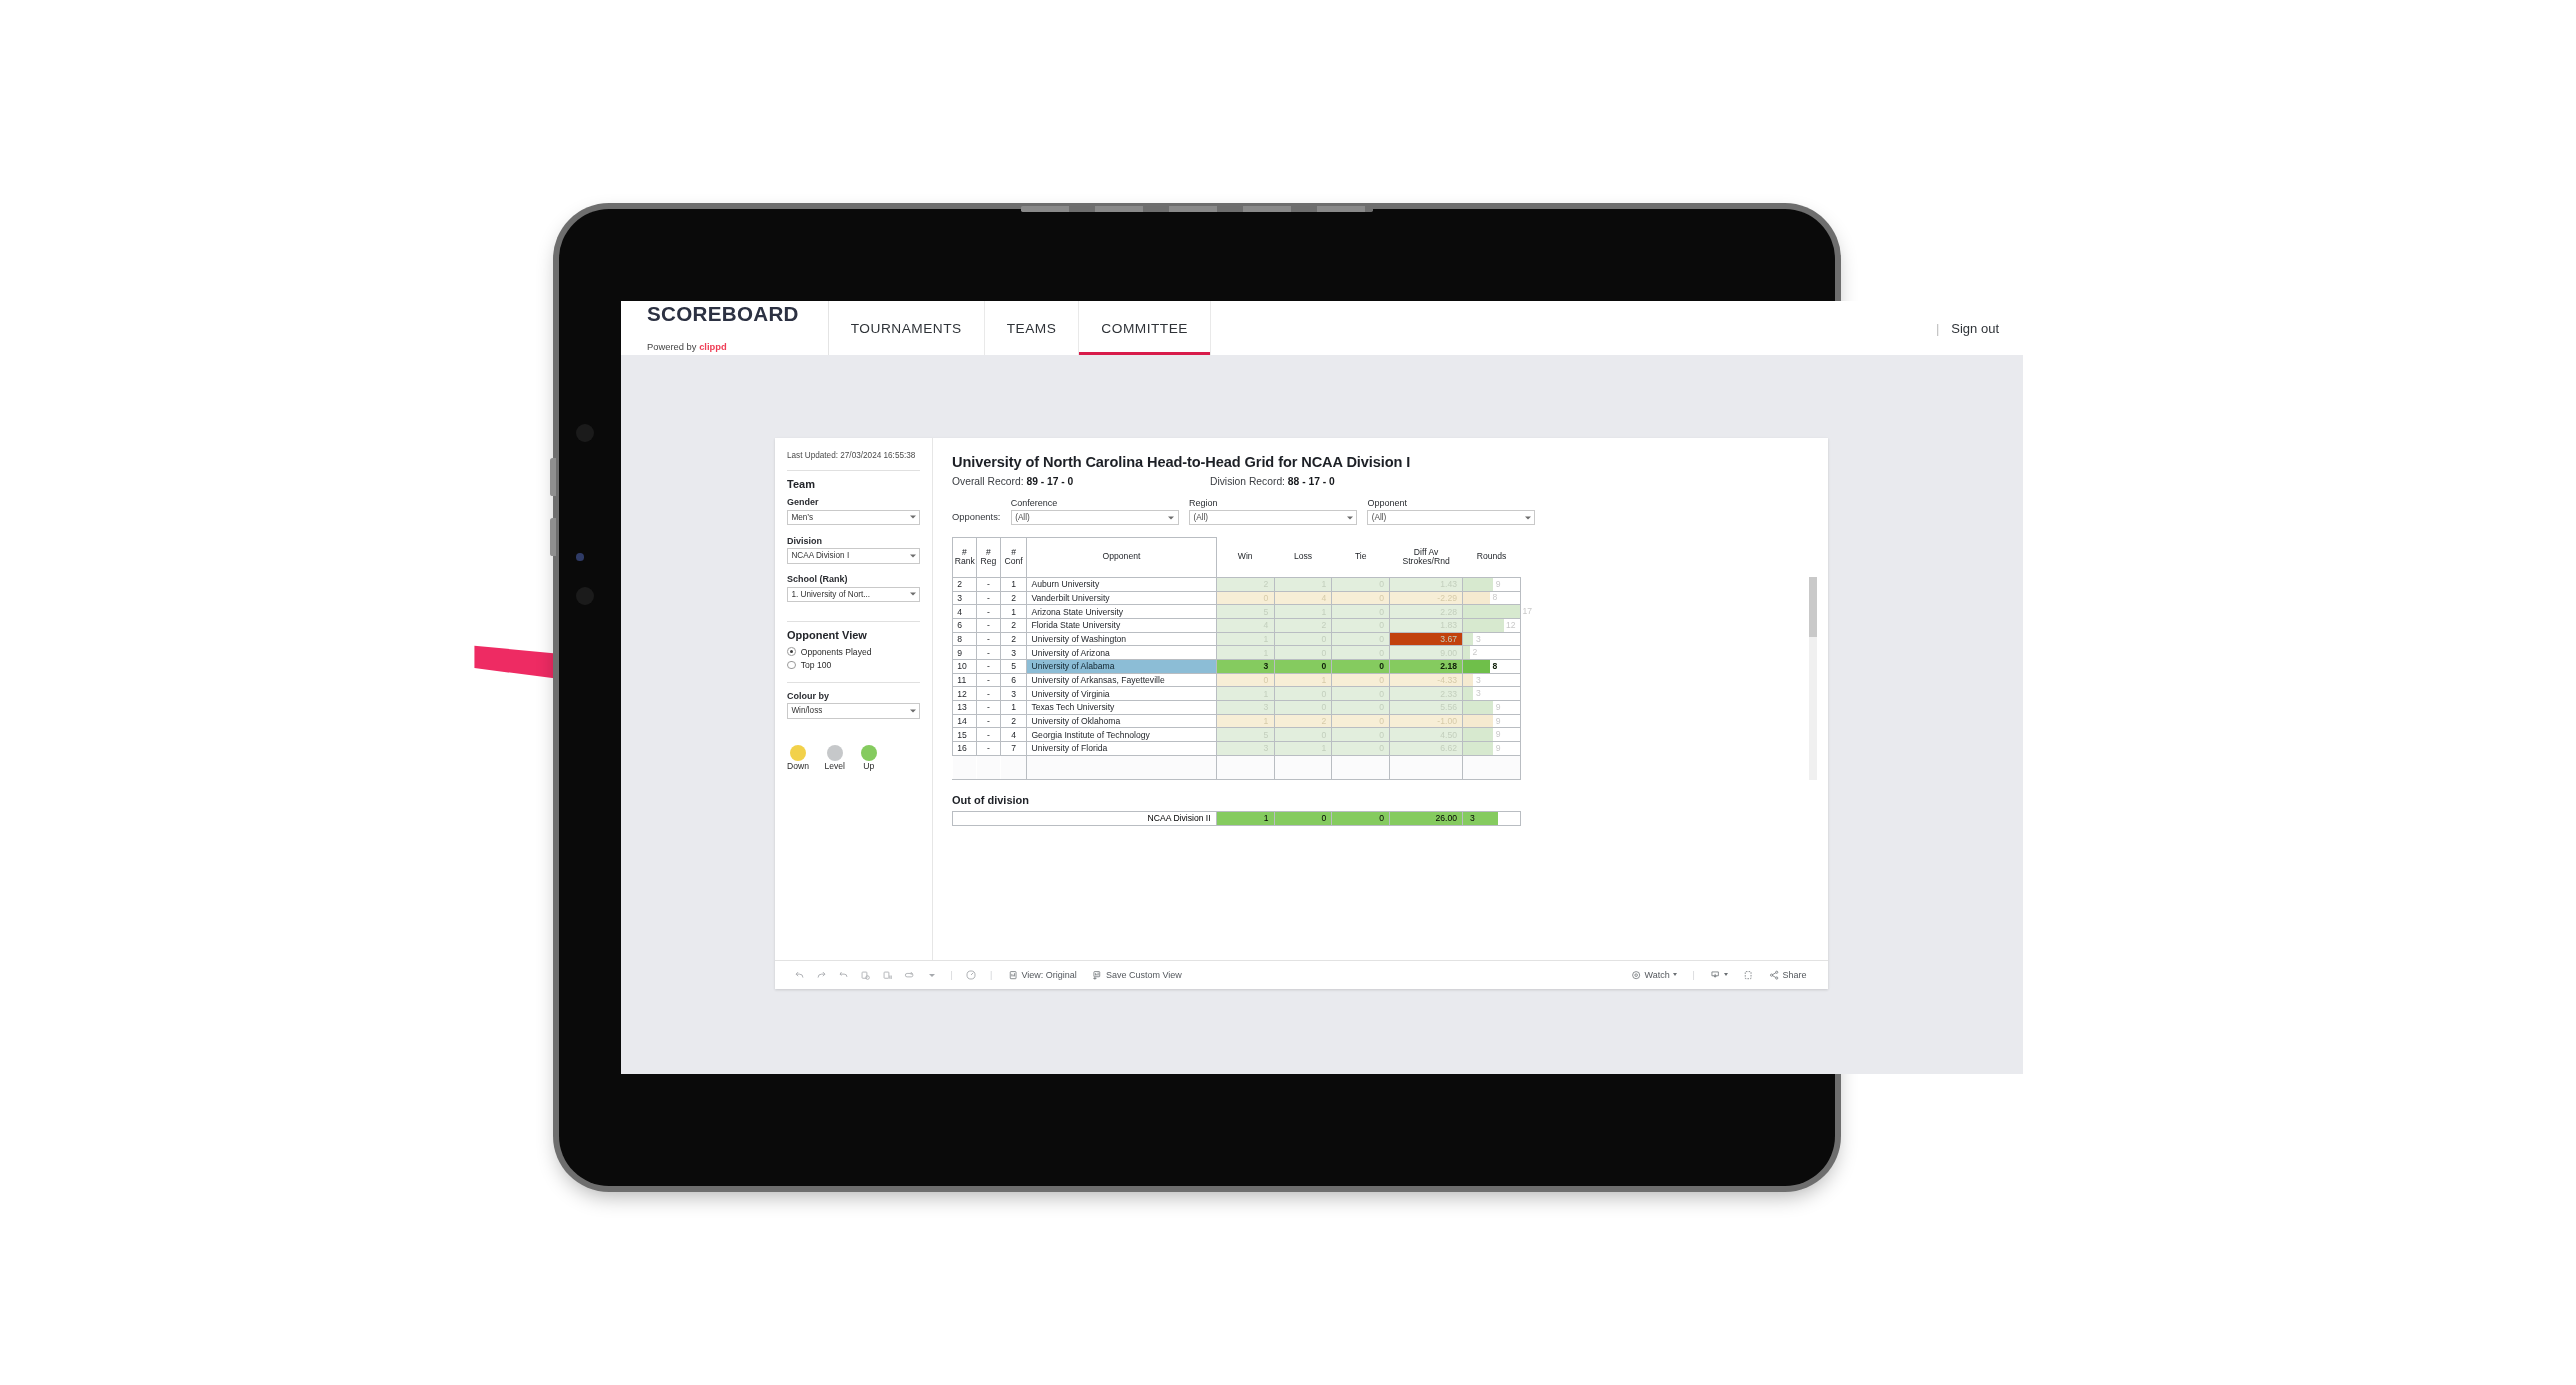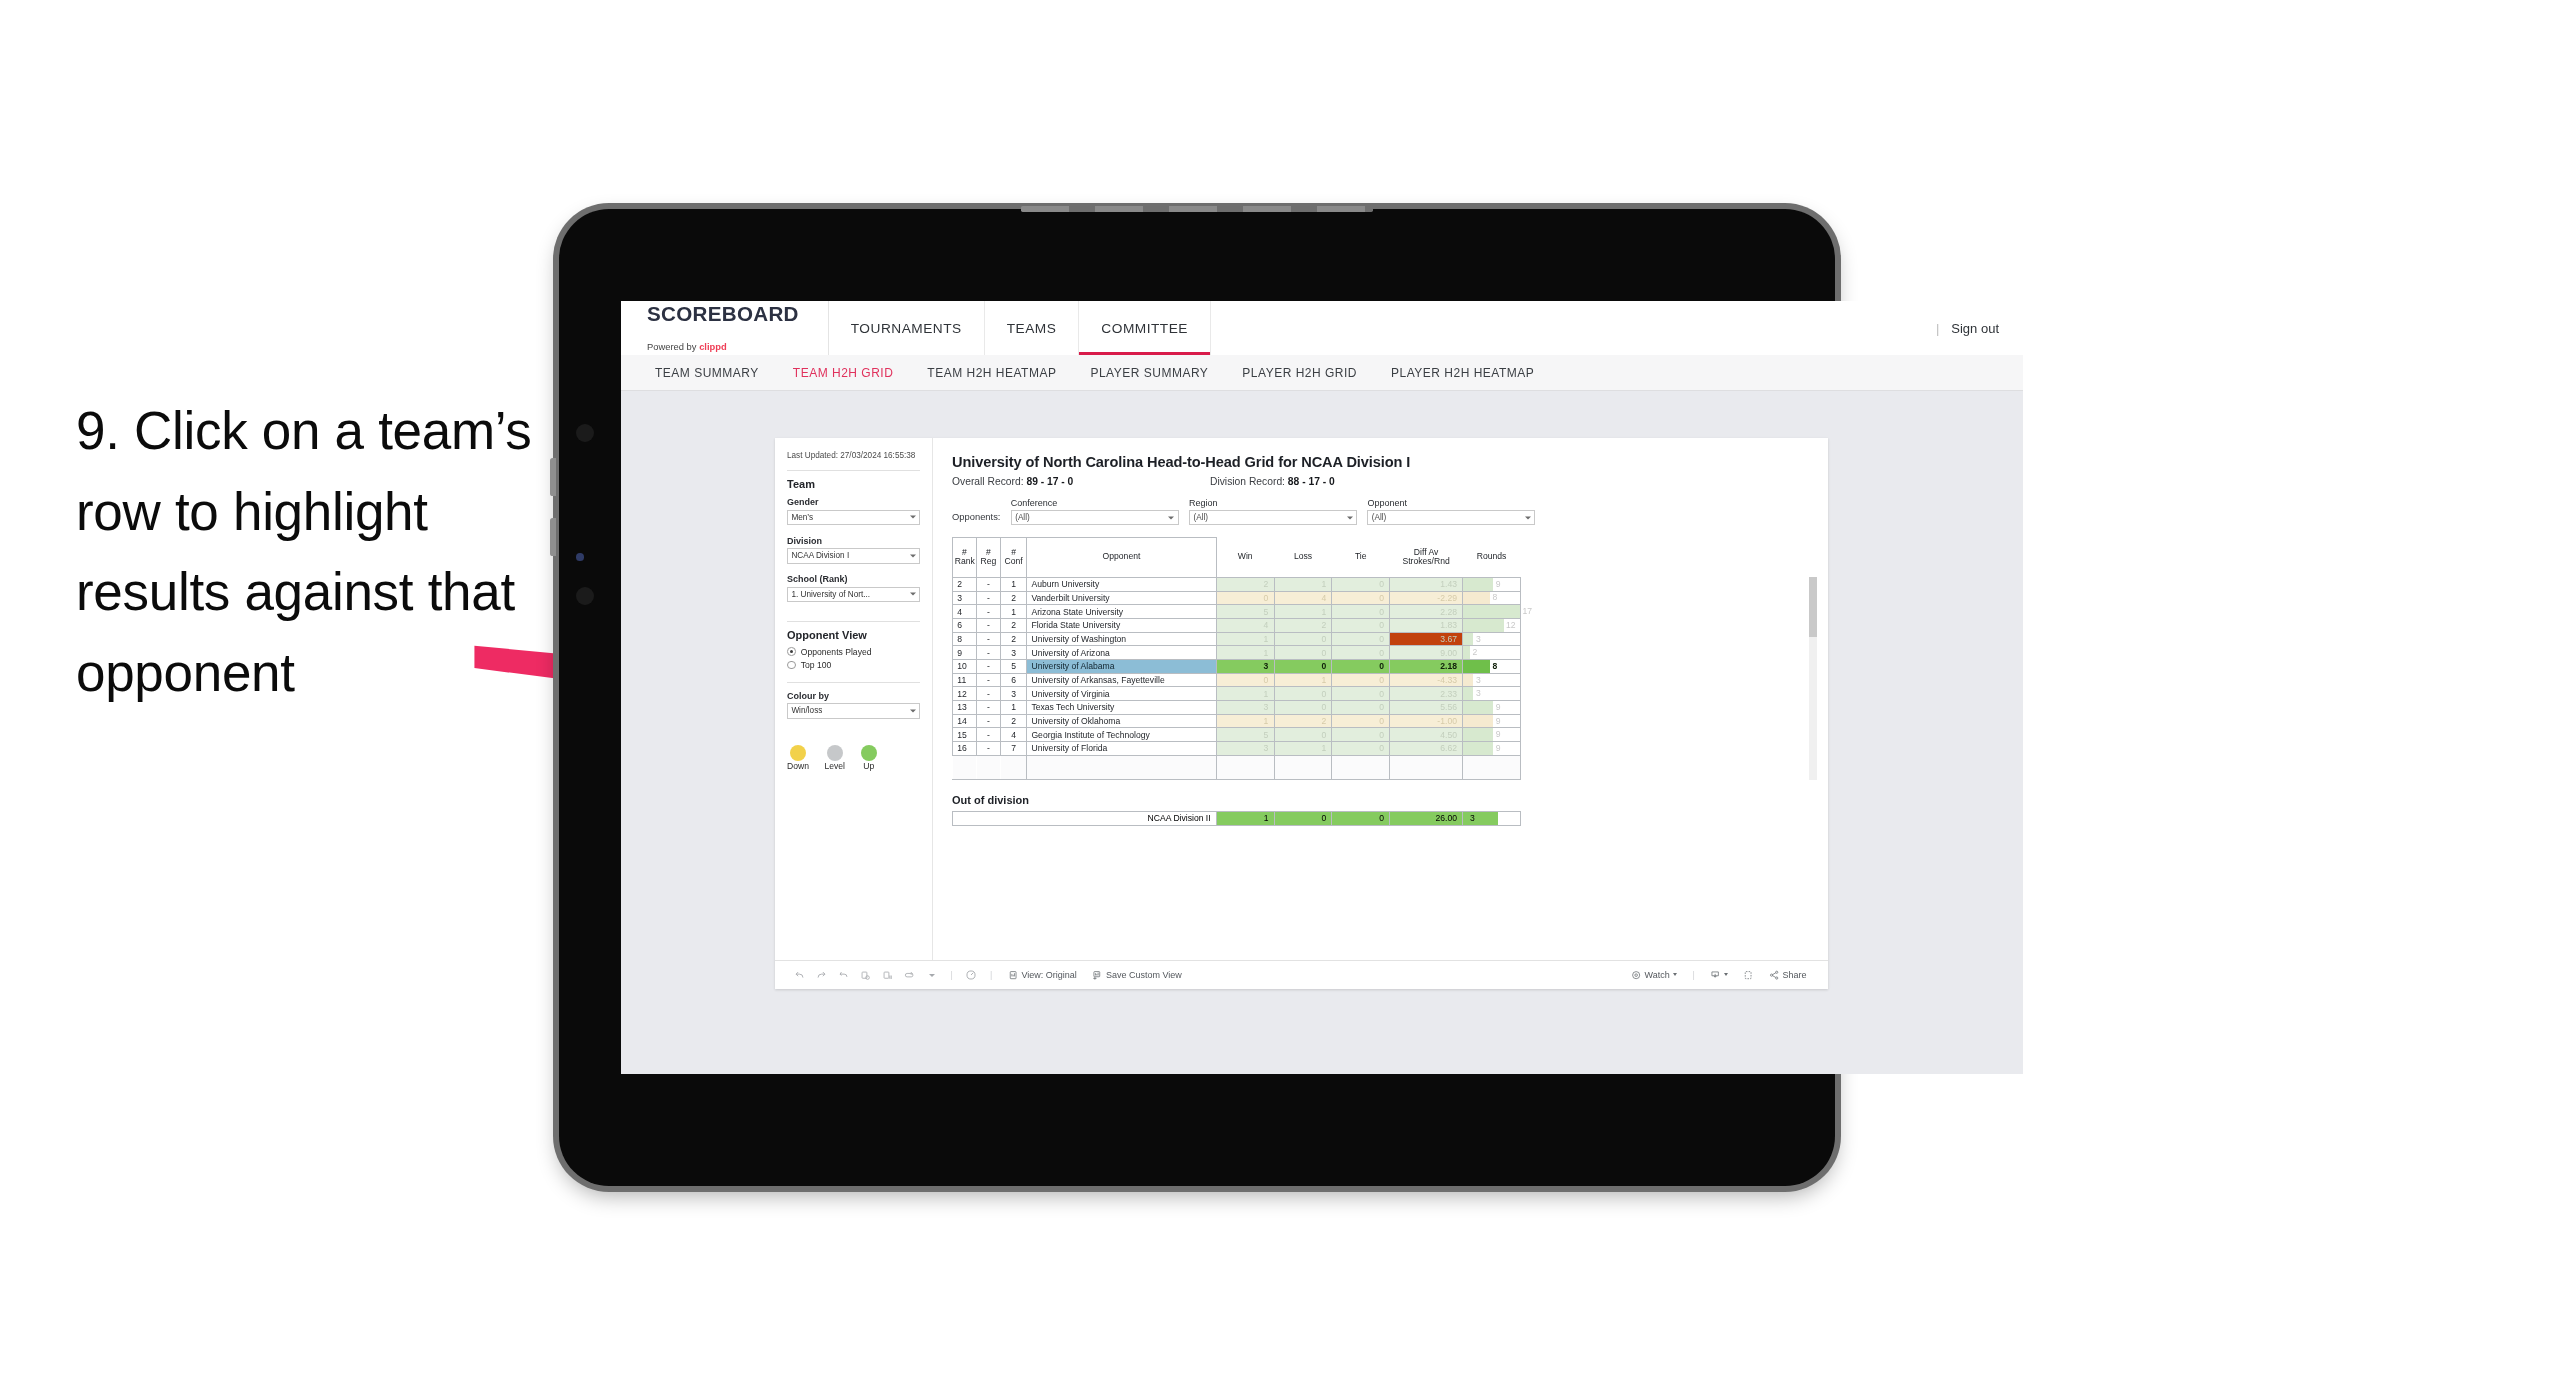--- a/index.html
+++ b/index.html
@@ -244,14 +244,6 @@
         </div>
       </div>
 
-      <div class="subnav">
-        <a href="#">TEAM SUMMARY</a>
-        <a href="#" class="active">TEAM H2H GRID</a>
-        <a href="#">TEAM H2H HEATMAP</a>
-        <a href="#">PLAYER SUMMARY</a>
-        <a href="#">PLAYER H2H GRID</a>
-        <a href="#">PLAYER H2H HEATMAP</a>
-      </div>
 
       <div class="viz">
         <div class="viz-body">

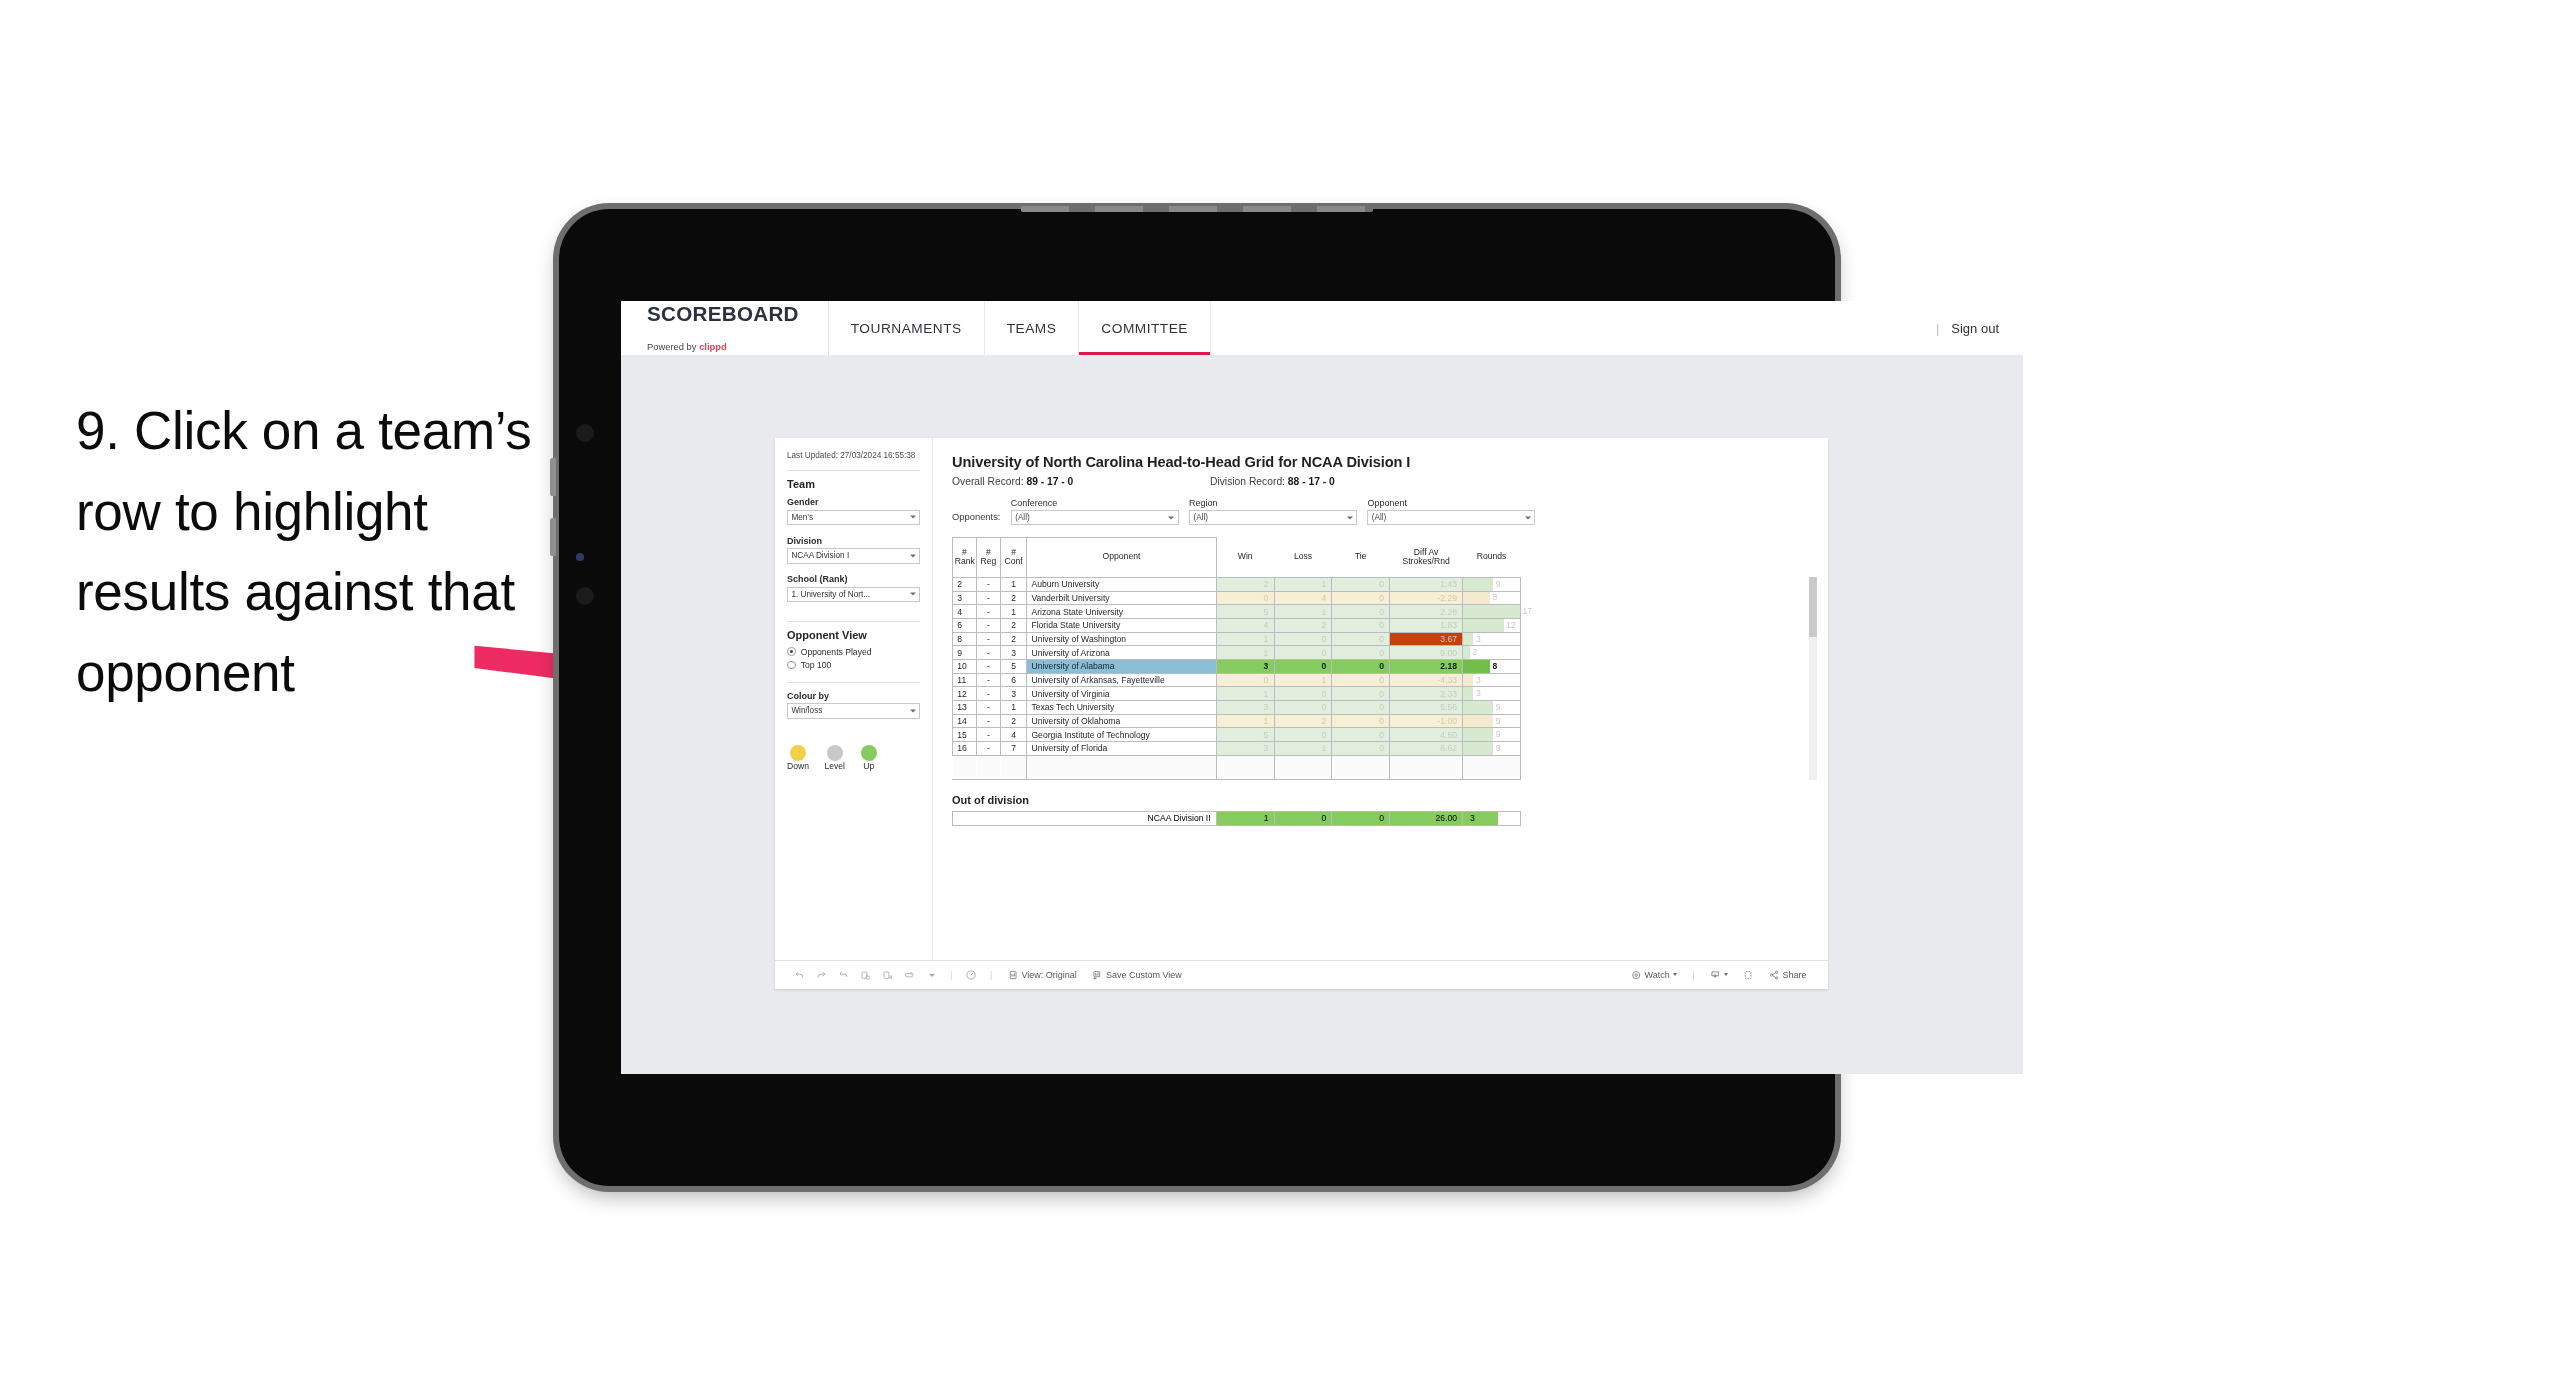--- a/index.html
+++ b/index.html
@@ -213,7 +213,6 @@
 
 <div id="stage">
 
-  <div class="annotation">9. Click on a team’s row to highlight results against that opponent</div>
 
   <svg class="arrow-wrap" viewBox="0 0 2999 1613">
     <polygon points="552,752 1186,812 1186,788 1248,836 1186,884 1186,860 552,778" fill="#ee2b63"></polygon>

